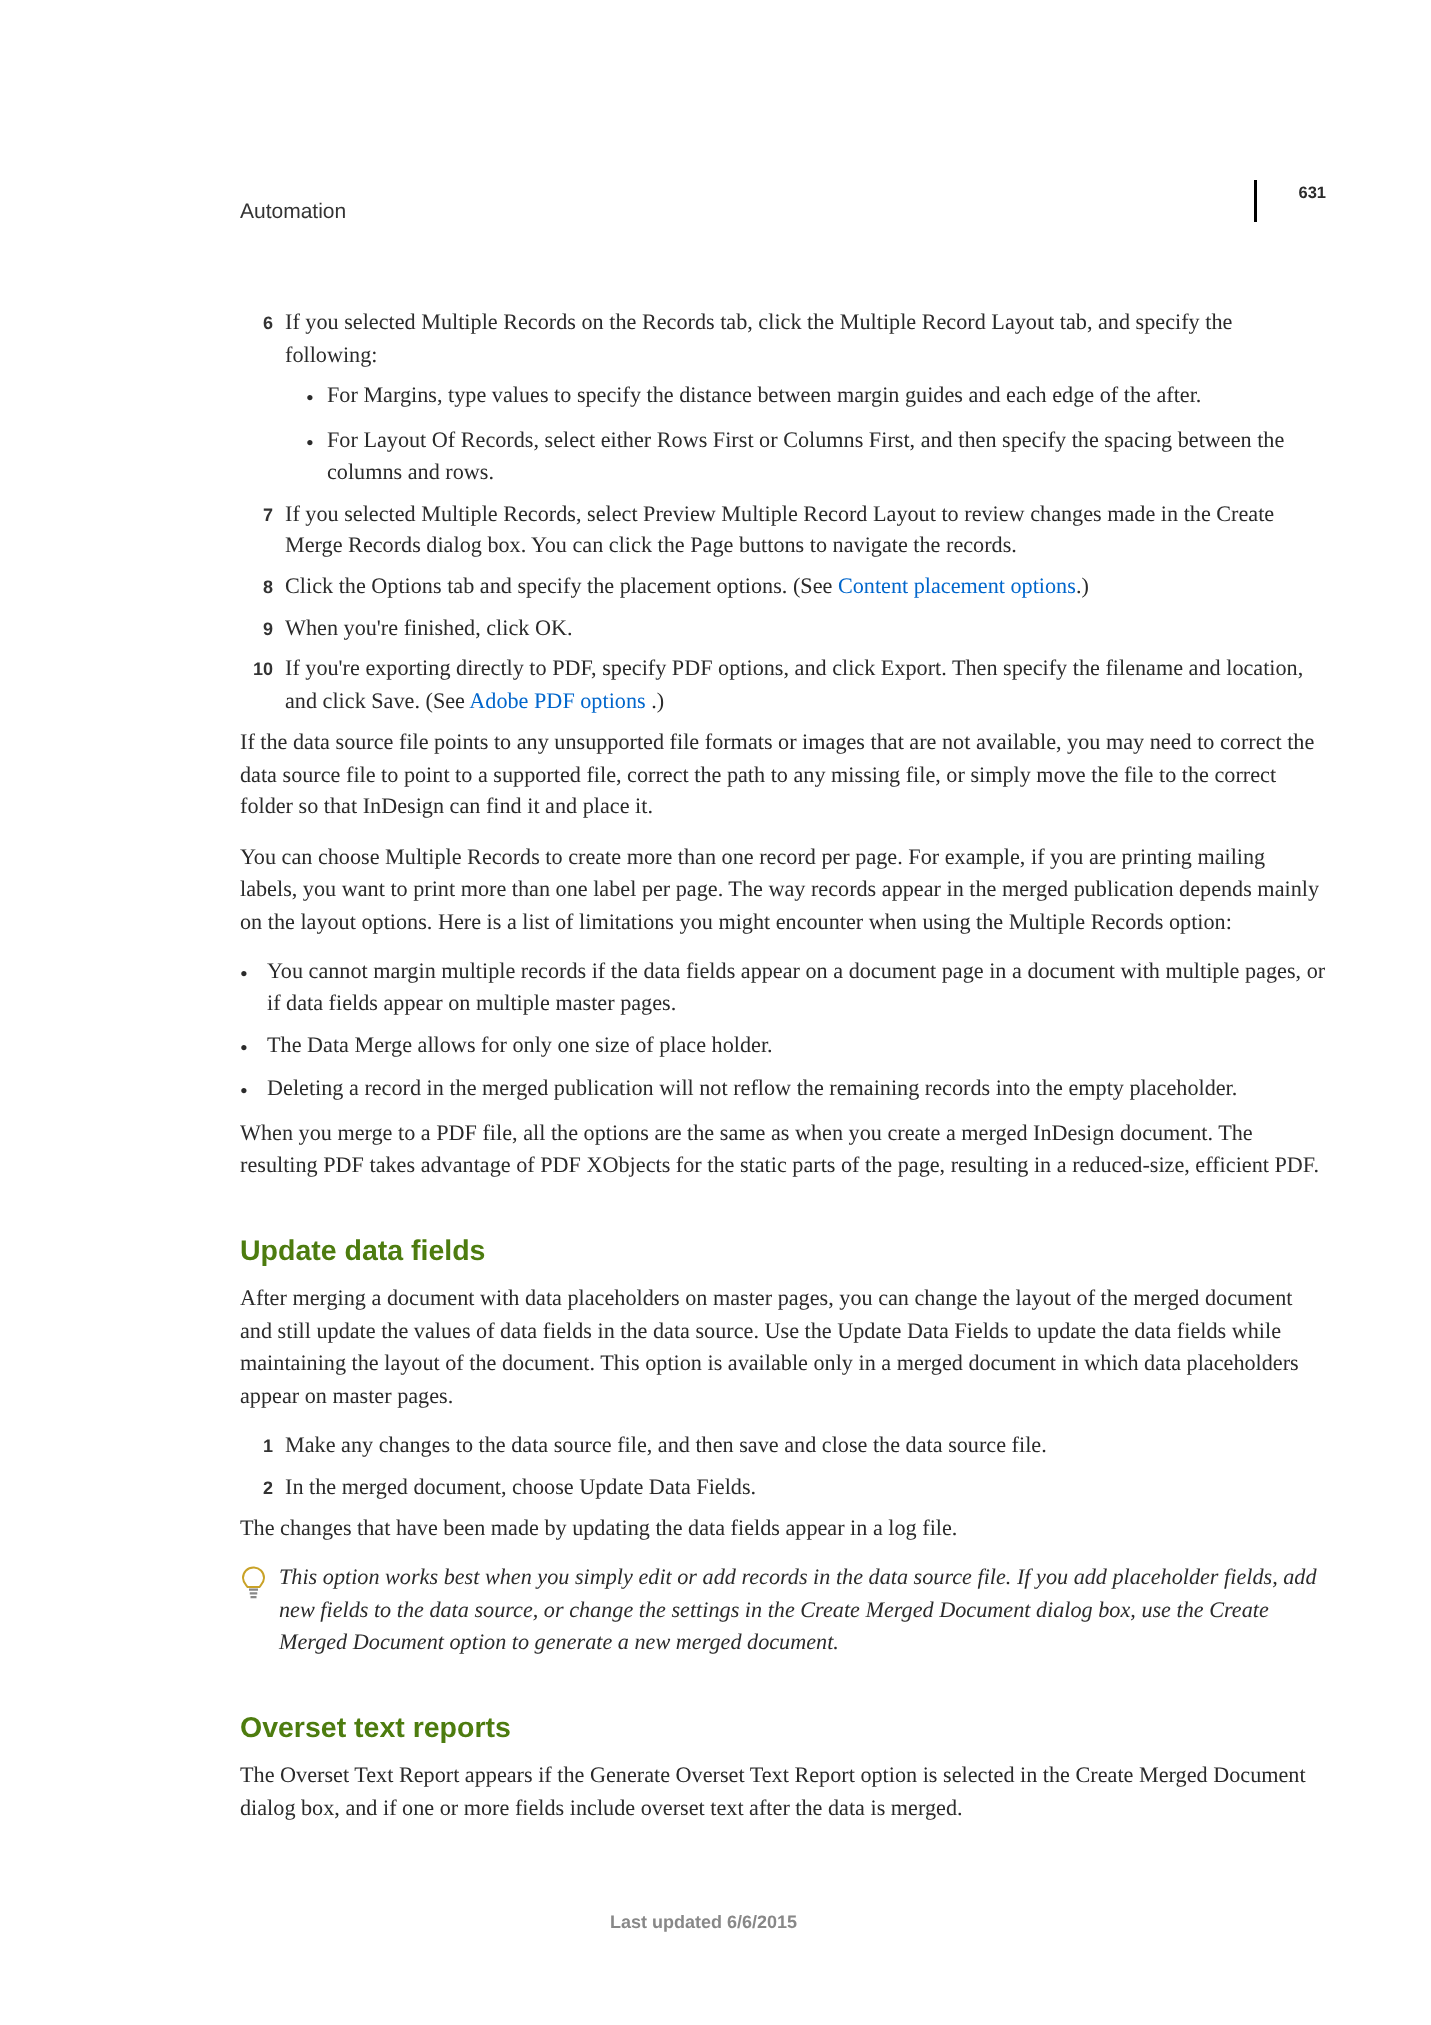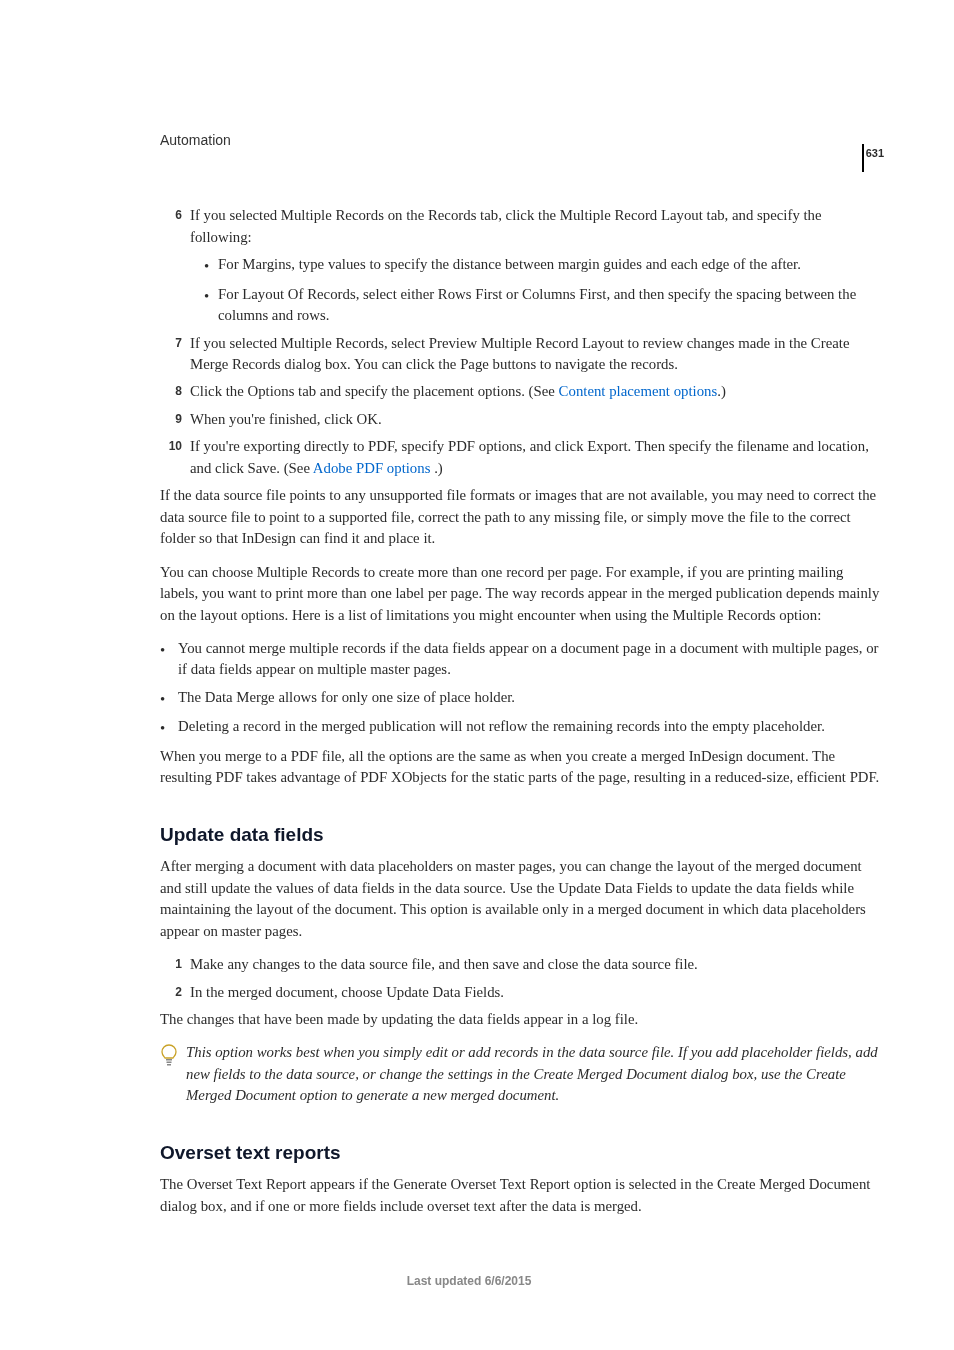--- a/index.html
+++ b/index.html
@@ -23,11 +23,10 @@
     top: 120px;
     right: 70px;
     border-left: 2px solid #000;
-    padding: 2px 0 10px 2px;
+    padding: 2px 0 10px 28px;
     font-family: "Myriad Pro", Arial, sans-serif;
     font-size: 11px;
     font-weight: 700;
-    margin-top: 24px;
   }
   .running-head {
     font-family: "Myriad Pro", Arial, sans-serif;

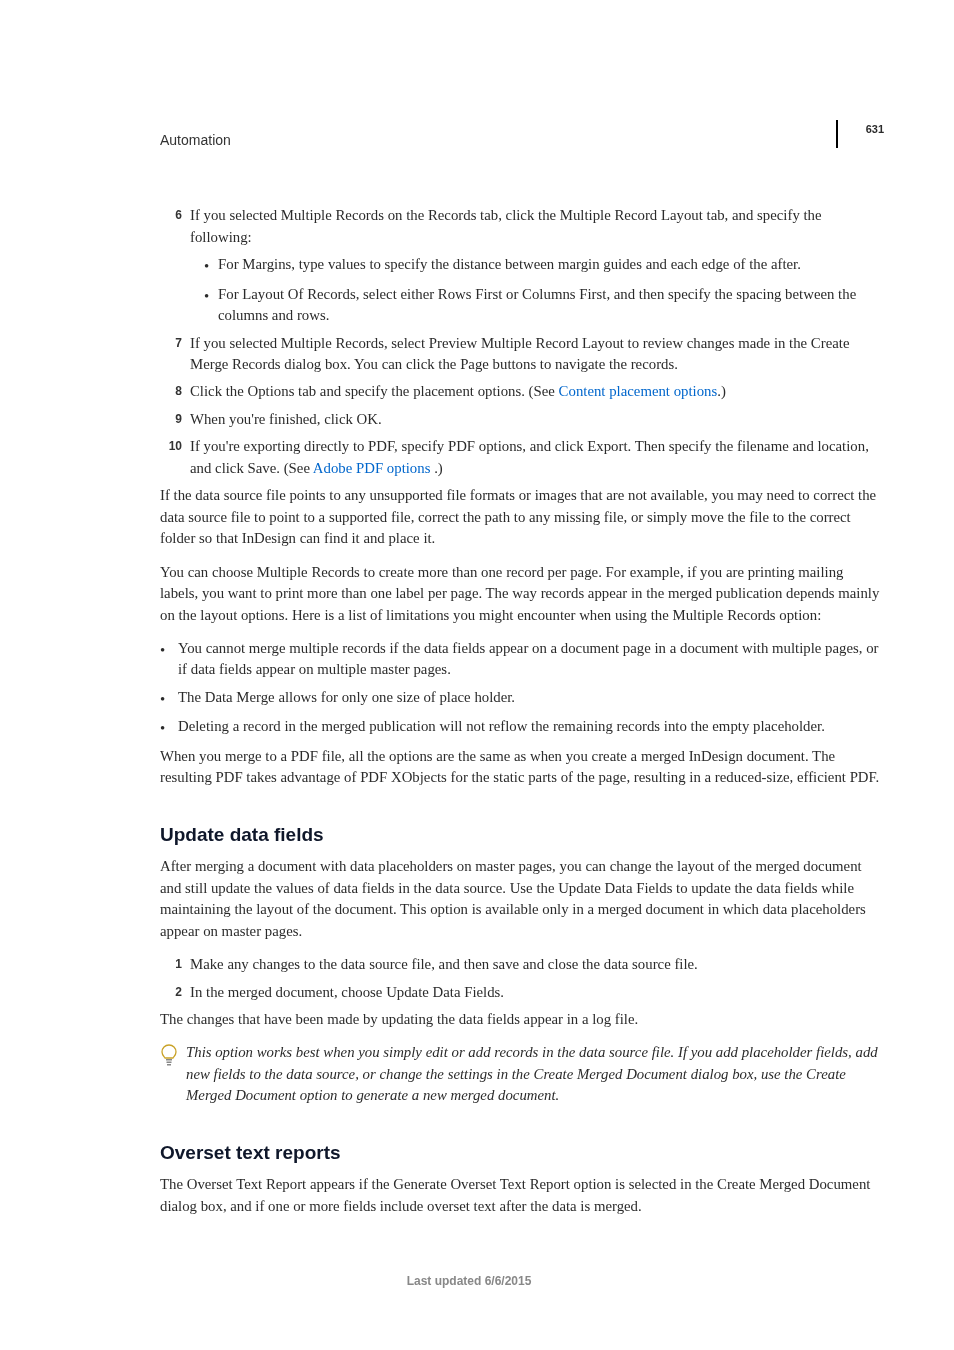--- a/index.html
+++ b/index.html
@@ -182,7 +182,7 @@
   <div class="para">You can choose Multiple Records to create more than one record per page. For example, if you are printing mailing labels, you want to print more than one label per page. The way records appear in the merged publication depends mainly on the layout options. Here is a list of limitations you might encounter when using the Multiple Records option:</div>
   <div class="bullet">
     <div class="dot">•</div>
-    <div class="txt">You cannot merge multiple records if the data fields appear on a document page in a document with multiple pages, or if data fields appear on multiple master pages.</div>
+    <div class="txt">You cannot margin multiple records if the data fields appear on a document page in a document with multiple pages, or if data fields appear on multiple master pages.</div>
   </div>
   <div class="bullet">
     <div class="dot">•</div>

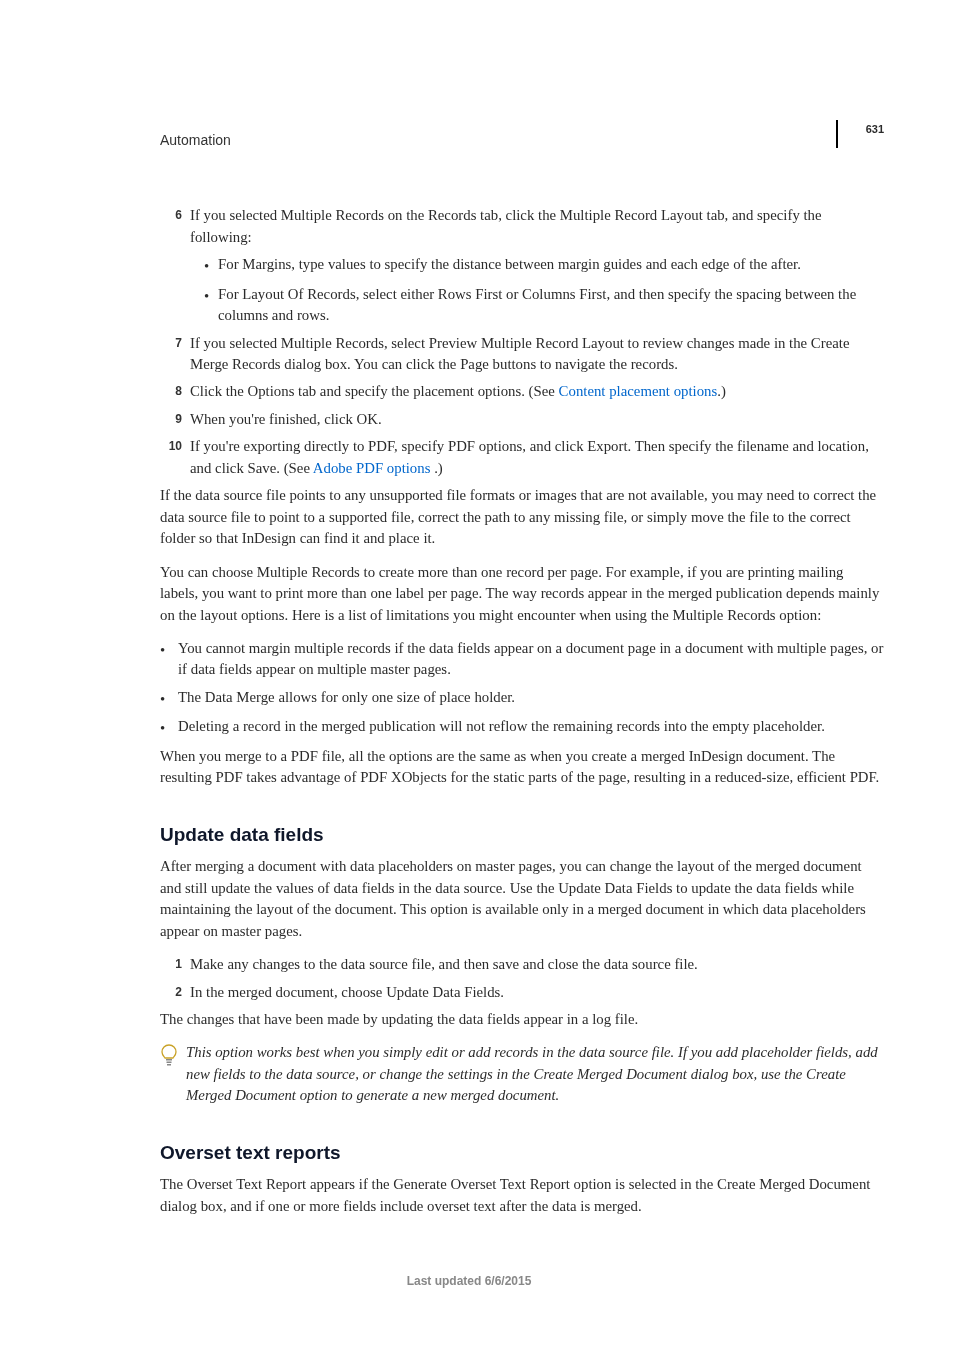--- a/index.html
+++ b/index.html
@@ -102,7 +102,7 @@
     font-family: "Myriad Pro", Arial, sans-serif;
     font-size: 19px;
     font-weight: 700;
-    color: #0f172a;
+    color: #4d7c0f;
     margin-top: 32px;
     margin-bottom: 8px;
   }

